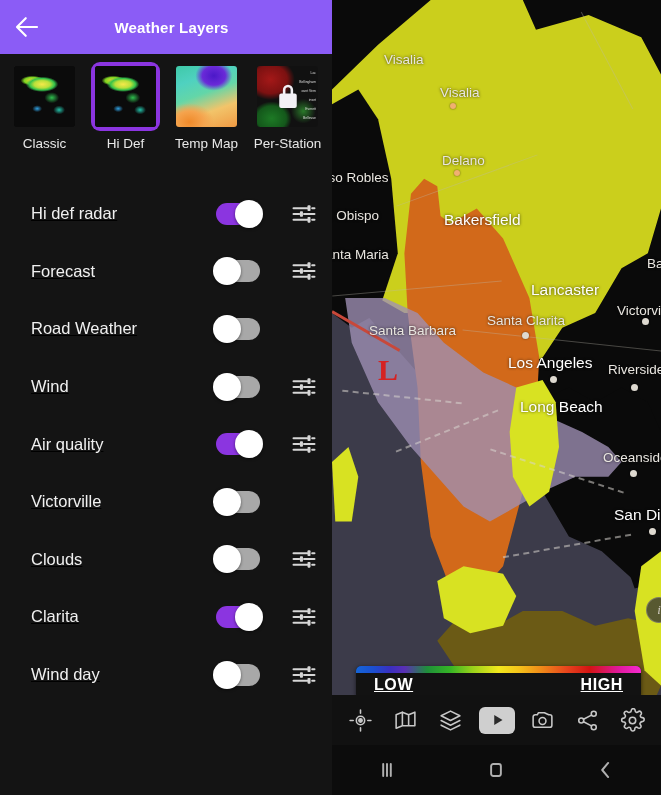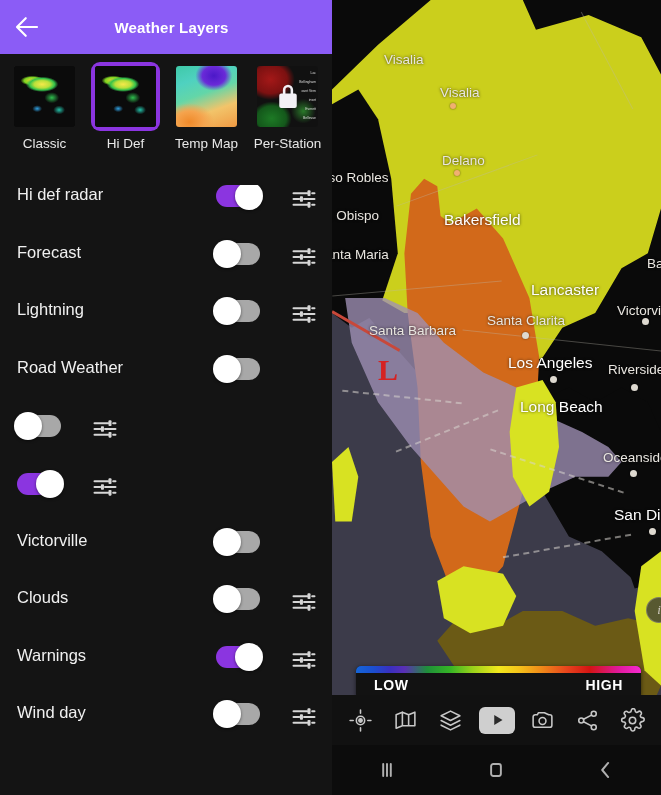--- a/index.html
+++ b/index.html
@@ -101,8 +101,9 @@
     overflow:hidden;
   }
   .layer-row {
-    height:57.6px; display:flex; align-items:flex-start; padding:0 14px 0 17px;
+    height:57.6px; display:flex; align-items:center; padding:0 14px 0 31px;
     cursor:pointer;
+    text-decoration:underline;
   }
   .layer-name { color:#f0f0f0; font-size:16.5px; flex:1 1 auto; white-space:nowrap; }
   .toggle {

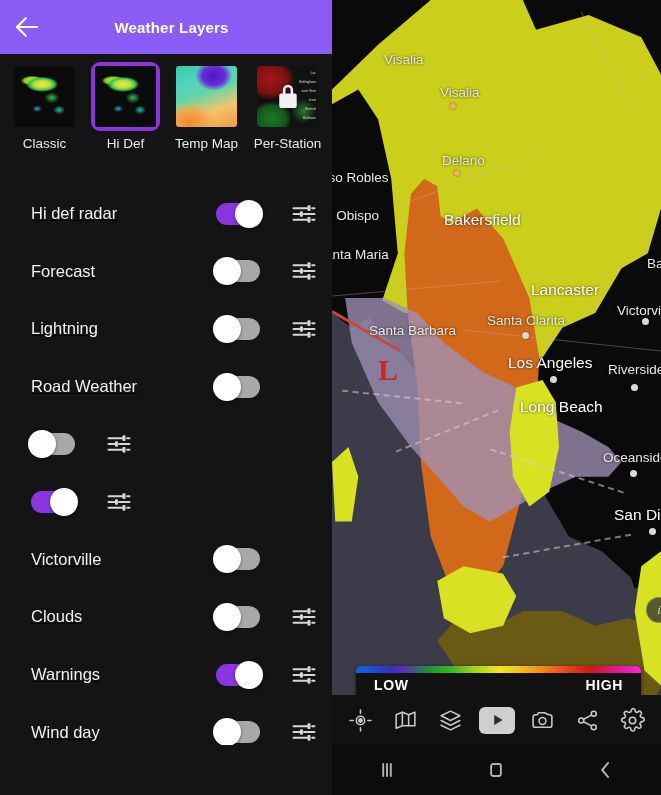--- a/index.html
+++ b/index.html
@@ -277,20 +277,6 @@
         </div>
         <div class="layer-row">
           <div class="layer-name">Forecast</div>
-          <div class="toggle off">
-            <div class="knob"></div>
-          </div>
-          <div class="tune-icon"><svg viewBox="0 0 24 24" width="28" height="28" fill="none" stroke="#d6d6d6" stroke-width="1.7" stroke-linecap="round" stroke-linejoin="round">
-              <path d="M3 7h12M19 7h2"></path>
-              <path d="M3 12h5M12 12h9"></path>
-              <path d="M3 17h12M19 17h2"></path>
-              <rect x="15" y="4.6" width="2.6" height="4.8" rx=".7" fill="#d6d6d6" stroke="none"></rect>
-              <rect x="8.5" y="9.6" width="2.6" height="4.8" rx=".7" fill="#d6d6d6" stroke="none"></rect>
-              <rect x="15" y="14.6" width="2.6" height="4.8" rx=".7" fill="#d6d6d6" stroke="none"></rect>
-            </svg></div>
-        </div>
-        <div class="layer-row">
-          <div class="layer-name">Lightning</div>
           <div class="toggle off">
             <div class="knob"></div>
           </div>

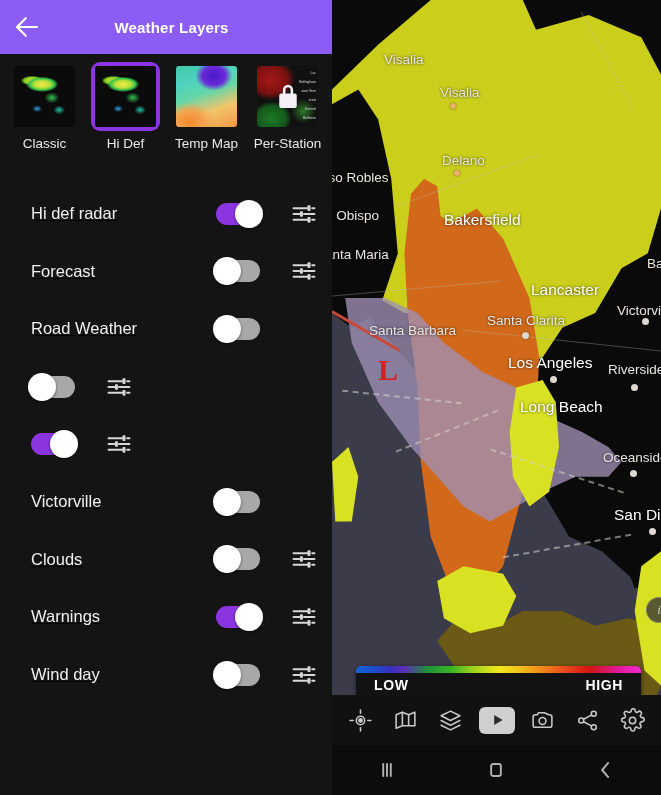--- a/index.html
+++ b/index.html
@@ -297,6 +297,7 @@
           <div class="tune-spacer"></div>
         </div>
         <div class="layer-row">
+          <div class="layer-name">Wind</div>
           <div class="toggle off">
             <div class="knob"></div>
           </div>

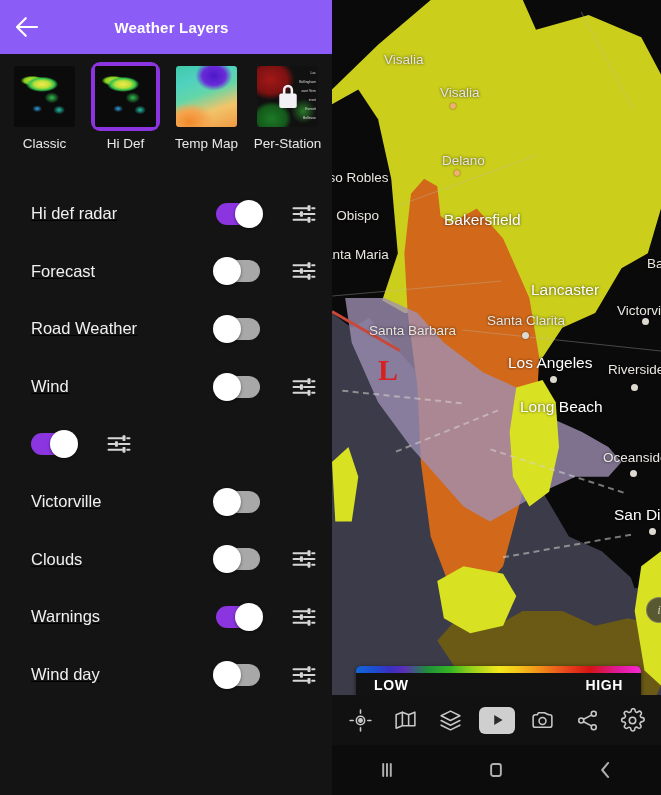--- a/index.html
+++ b/index.html
@@ -311,6 +311,7 @@
             </svg></div>
         </div>
         <div class="layer-row">
+          <div class="layer-name">Air quality</div>
           <div class="toggle on">
             <div class="knob"></div>
           </div>

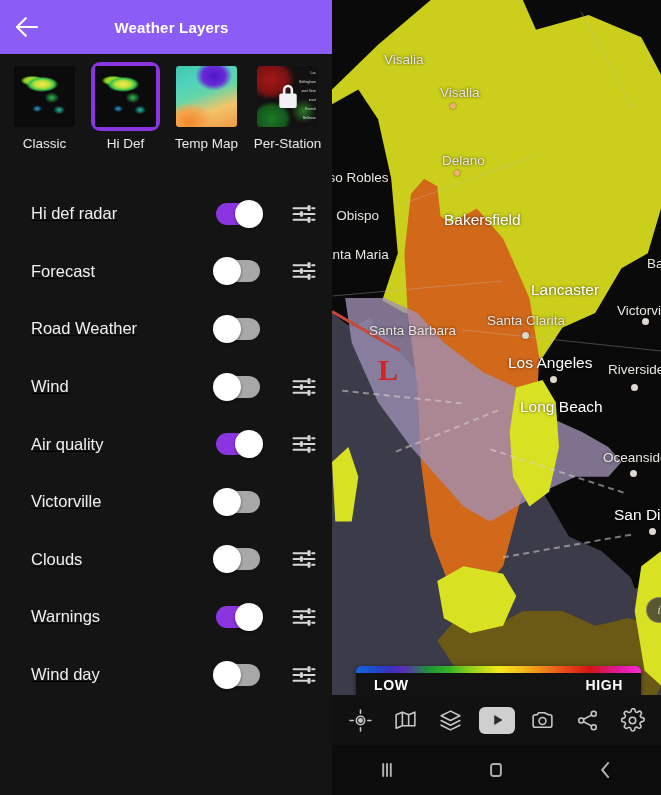--- a/index.html
+++ b/index.html
@@ -346,7 +346,7 @@
             </svg></div>
         </div>
         <div class="layer-row">
-          <div class="layer-name">Warnings</div>
+          <div class="layer-name">Clarita</div>
           <div class="toggle on">
             <div class="knob"></div>
           </div>

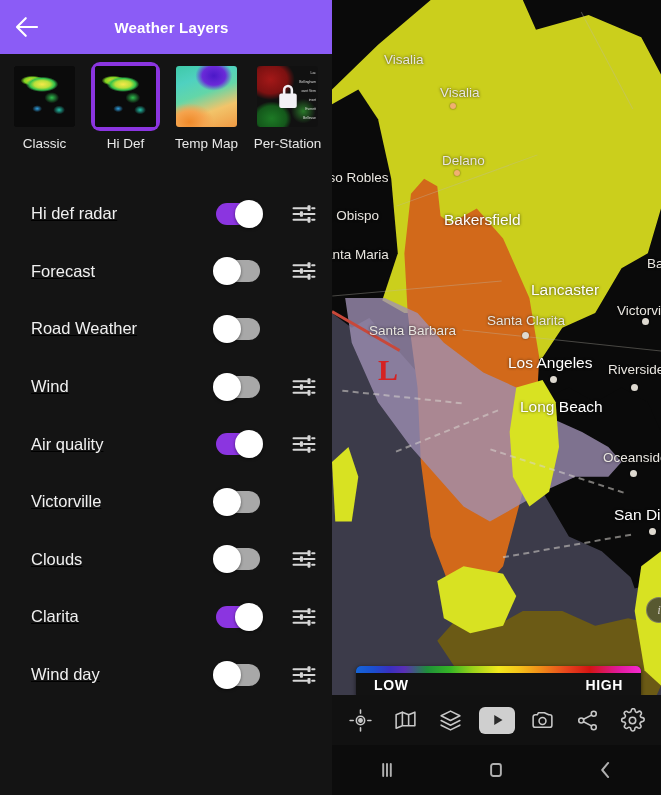--- a/index.html
+++ b/index.html
@@ -183,7 +183,7 @@
     padding:5px 18px 7px 18px; position:relative; height:26px;
   }
   #legend-low, #legend-high {
-    color:#fff; font-size:14px; font-weight:bold; letter-spacing:.6px;
+    color:#fff; font-size:16px; font-weight:bold; letter-spacing:.6px;text-decoration:underline;
   }
   #legend-time {
     position:absolute; left:0; right:0; text-align:center;

